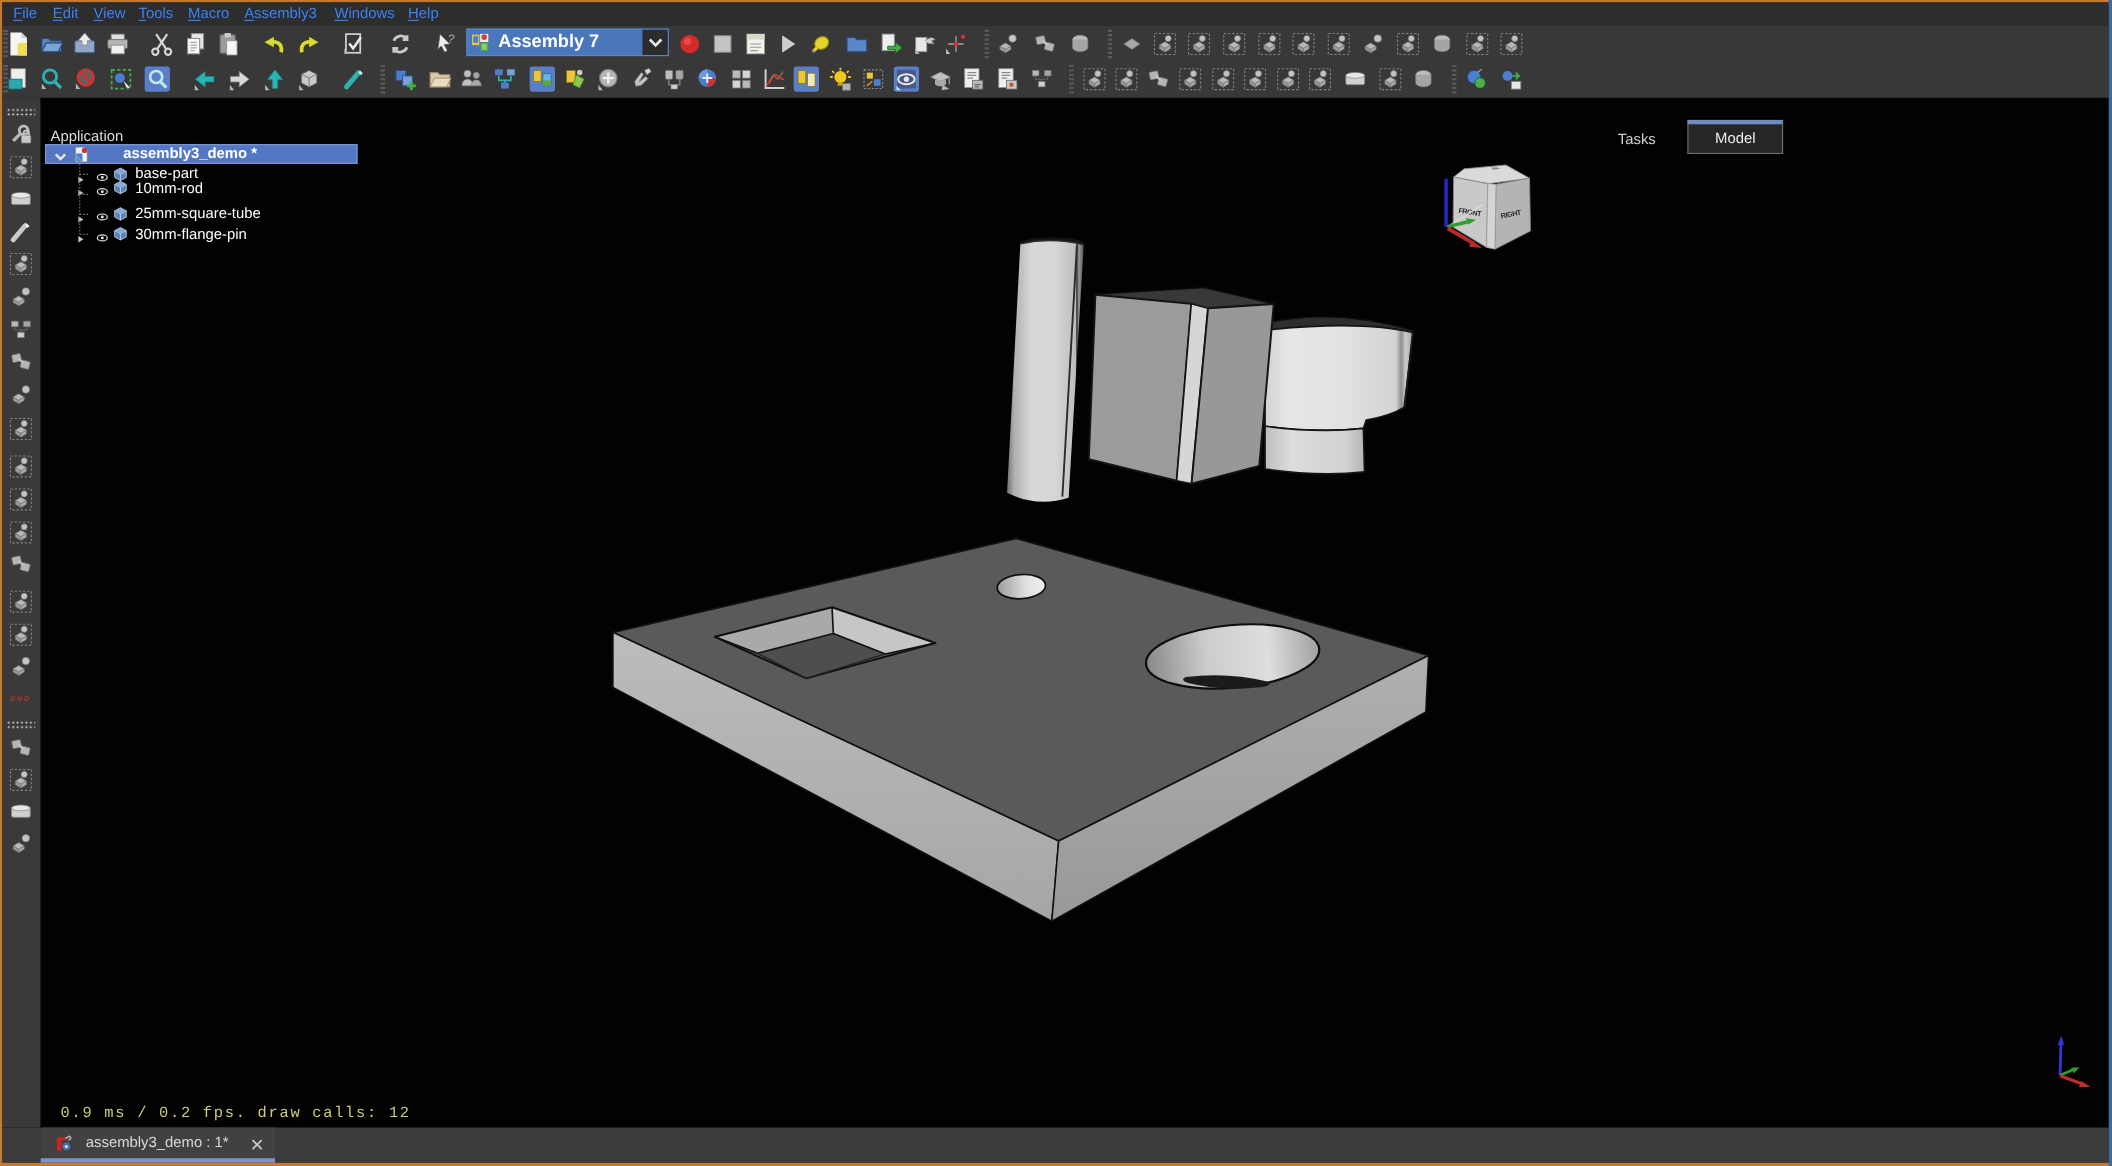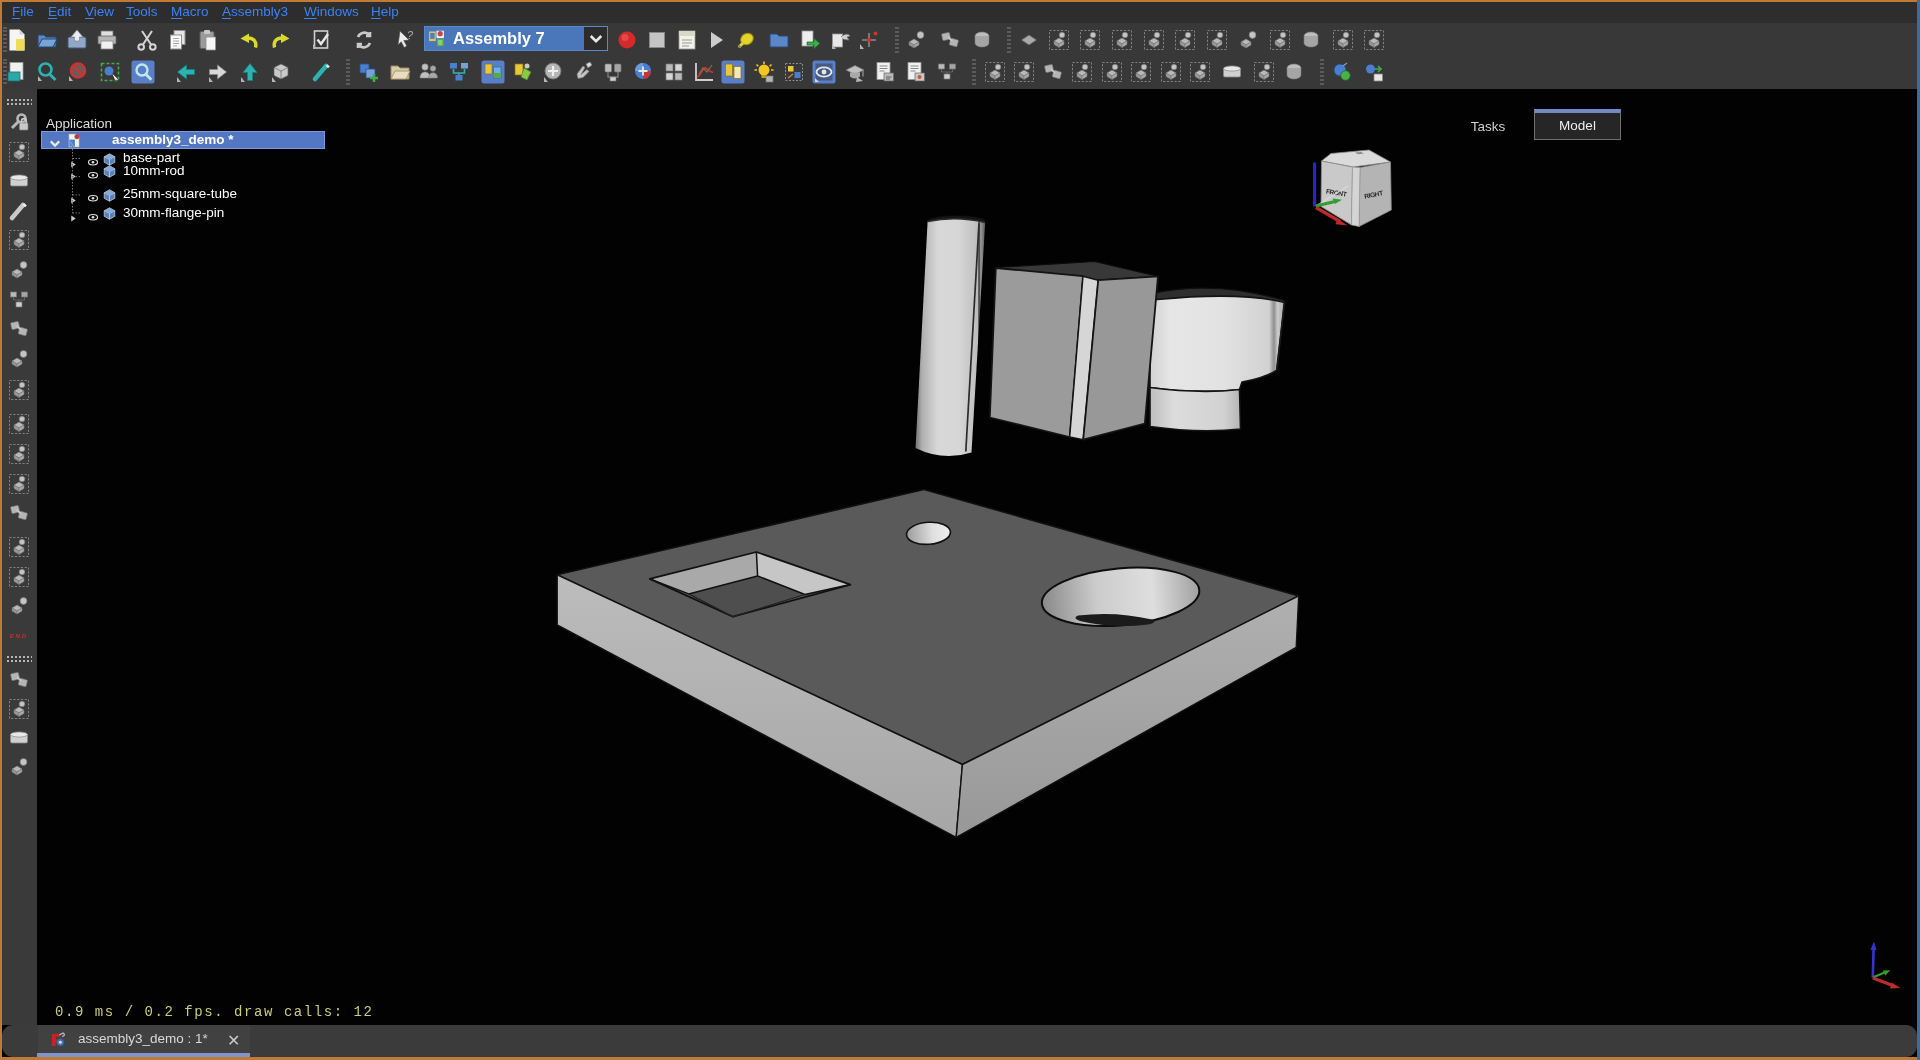--- a/index.html
+++ b/index.html
@@ -9,7 +9,7 @@
 #tbzone { position:absolute; left:2px; top:23px; right:3px; height:66px; background:#383838; }
 #lbar { position:absolute; left:2px; top:89px; width:35px; height:936px; background:#3a3a3a; }
 #vp { position:absolute; left:37px; top:89px; width:1880px; height:936px; background:#020202; }
-#mditabs { position:absolute; left:2px; top:1025px; right:3px; height:32px; background:#3b3b3b;border-radius:11px; }
+#mditabs { position:absolute; left:2px; top:1025px; right:3px; height:32px; background:#3b3b3b; }
 .ic { position:absolute; display:block; }
 .sep { position:absolute; width:4px; border-left:2px dotted #6a6a6a; border-right:2px dotted #6a6a6a; opacity:0.7; }
 #wbcombo { position:absolute; left:424px; top:26px; width:184px; height:25px; background:#4a76ba; border:1px solid #5a86ca; display:flex; align-items:center; }

